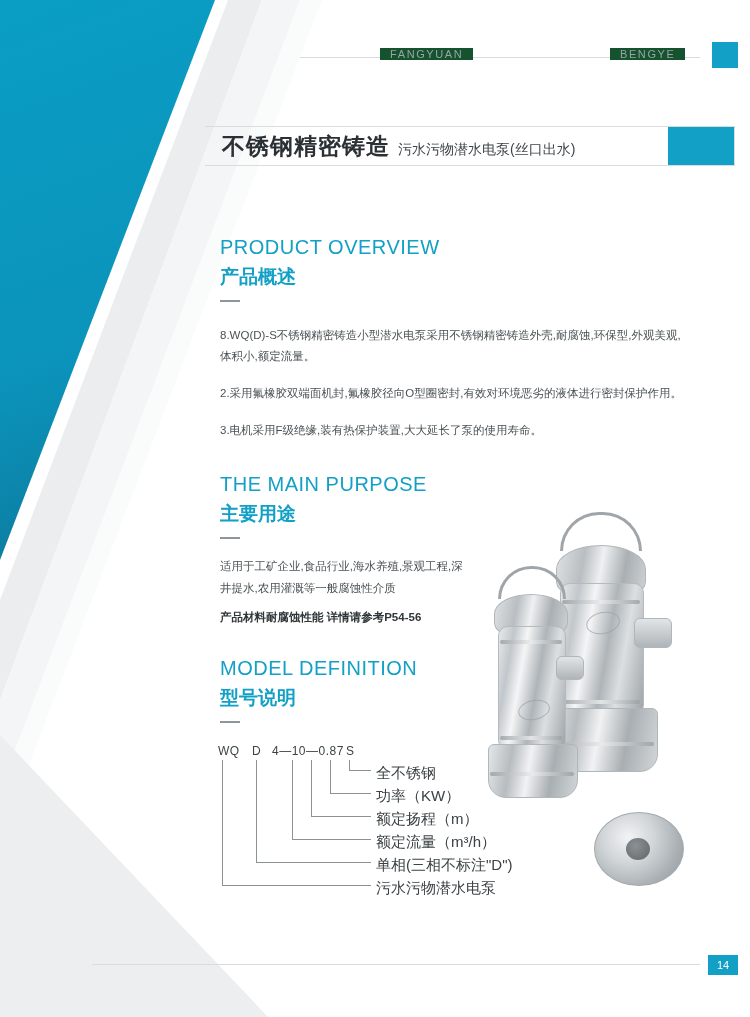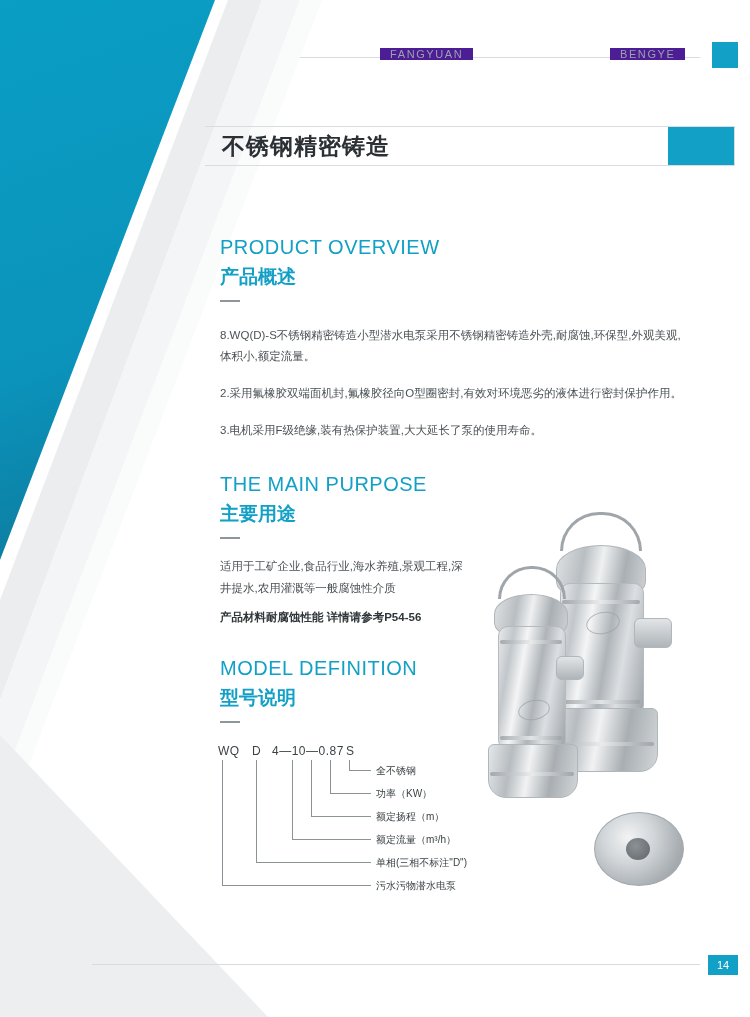--- a/index.html
+++ b/index.html
@@ -83,7 +83,7 @@
     font-size: 11px;
     letter-spacing: 1.6px;
     color: #9aa3a8;
-    background: #4c1d95;
+    background: #14532d;
     padding: 0 10px;
   }
   .header-word.left { left: 380px; }

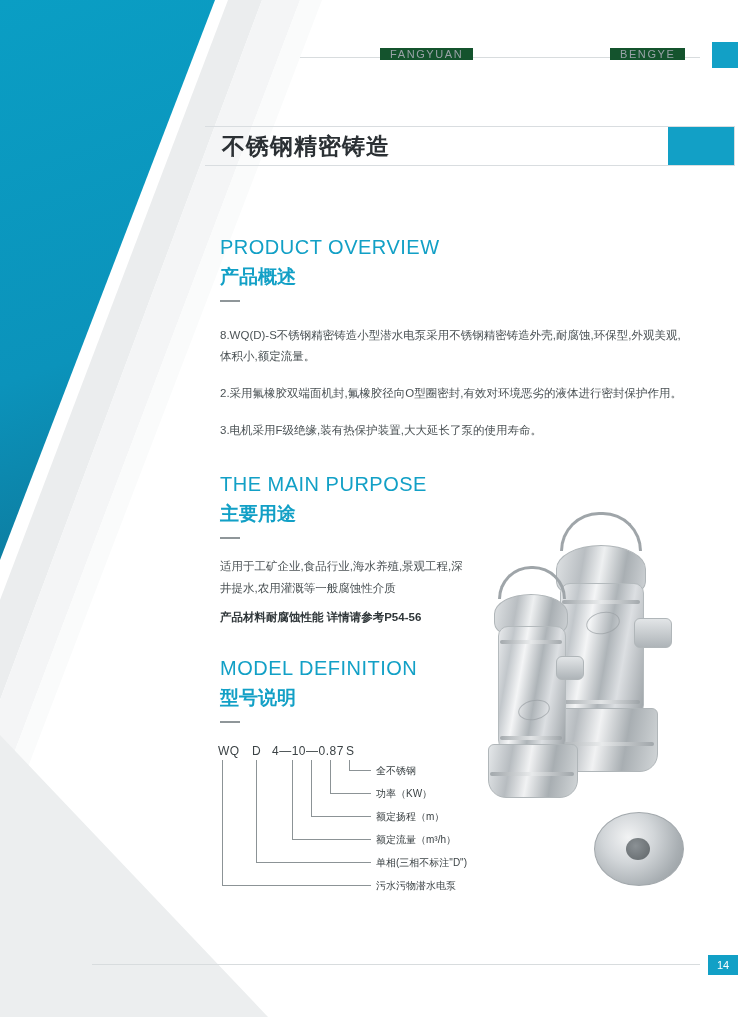--- a/index.html
+++ b/index.html
@@ -291,6 +291,7 @@
   </div>
   <div class="title-text">
     <span class="title-main">不锈钢精密铸造</span>
+    <span class="title-sub">污水污物潜水电泵(丝口出水)</span>
   </div>
 
   <div class="section-en" style="left:220px; top:236px;">PRODUCT  OVERVIEW</div>

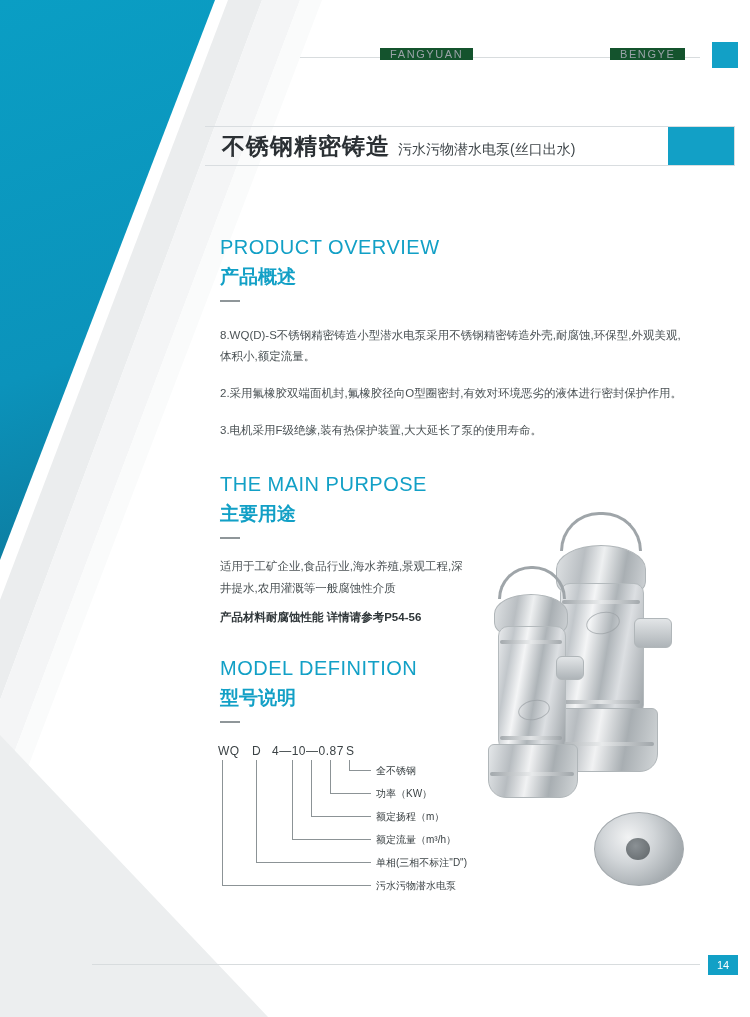--- a/index.html
+++ b/index.html
@@ -181,7 +181,7 @@
   }
   .model-label {
     position: absolute;
-    font-size: 10px;
+    font-size: 15px;
     color: #3b4245;
     white-space: nowrap;
   }

